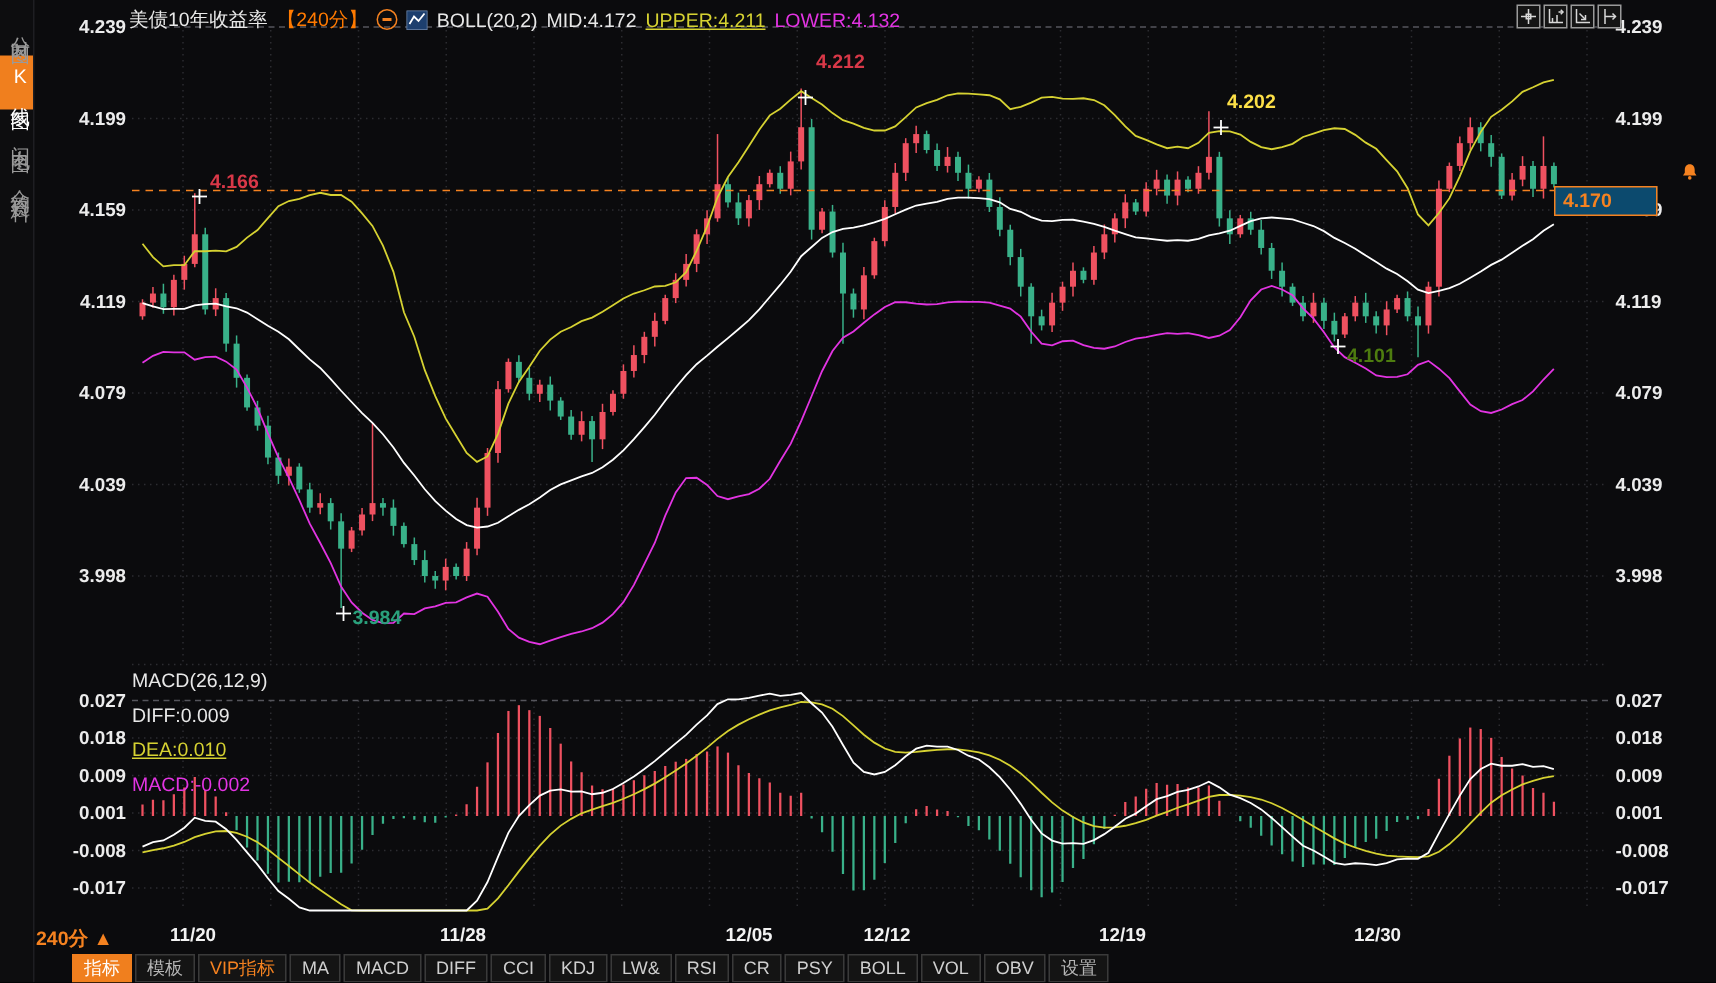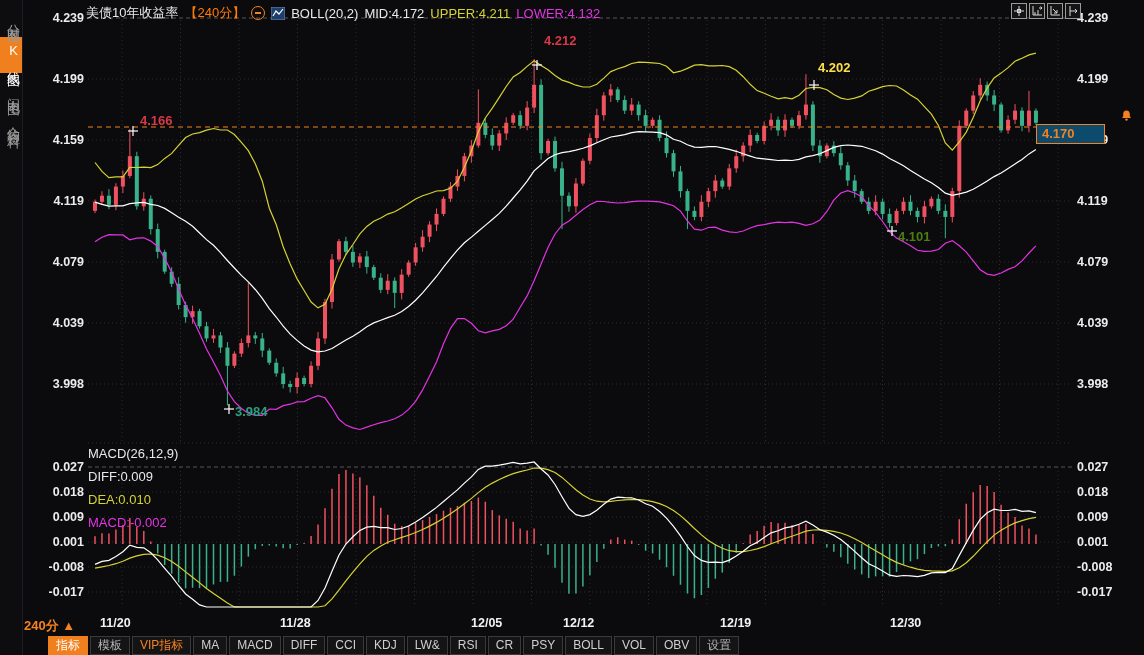--- a/index.html
+++ b/index.html
@@ -20,7 +20,7 @@
   .t-title{color:#e8e8e8;}
   .t-period{color:#ff7a00;}
   .t-white{color:#e8e8e8;}
-  .t-yellow{color:#d6d232;}
+  .t-yellow{color:#d6d232;text-decoration:underline;}
   .t-magenta{color:#e234e2;}
   .minus-circle{display:inline-flex;align-items:center;justify-content:center;width:12px;height:12px;border:1px solid #f58220;border-radius:50%;}
   .minus-circle i{display:block;width:6px;height:0;border-top:2px solid #f58220;}

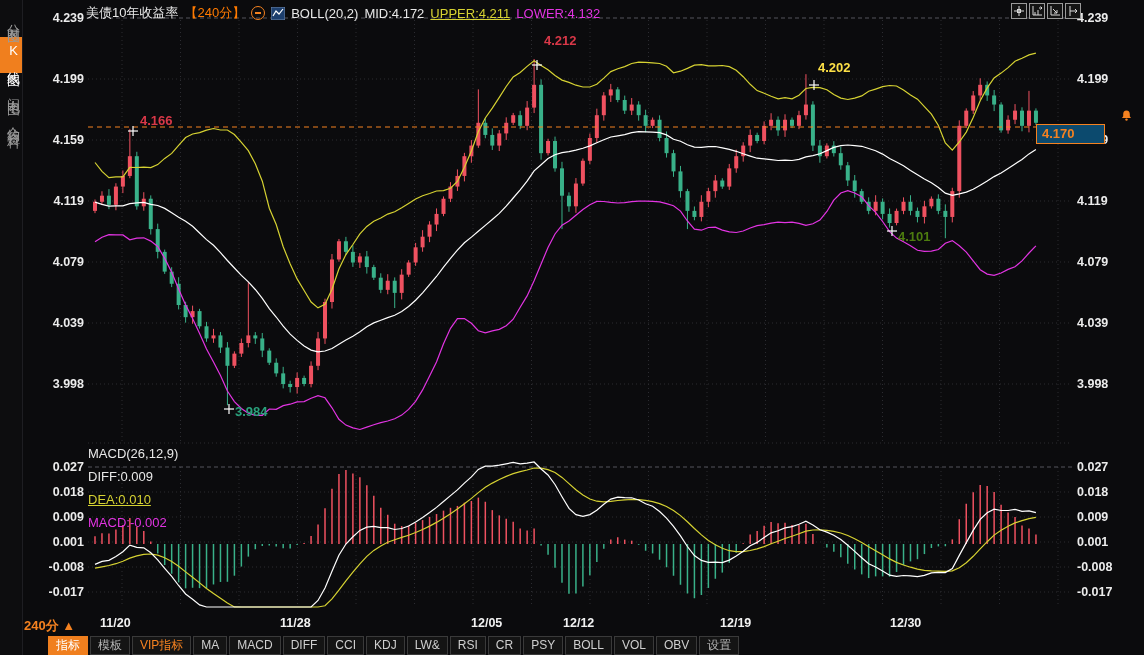--- a/index.html
+++ b/index.html
@@ -37,7 +37,7 @@
              color:#f58220;font-size:13px;font-weight:700;line-height:18px;padding-left:5px;z-index:5;}
   .bell{position:absolute;left:1120px;top:108px;z-index:5;}
   
-  .date-lbl{position:absolute;top:616px;width:44px;text-align:left;font-size:12.5px;font-weight:700;color:#f2f2f2;z-index:2;}
+  .date-lbl{position:absolute;top:616px;width:44px;text-align:right;font-size:12.5px;font-weight:700;color:#f2f2f2;z-index:2;}
   .period-lbl{position:absolute;left:24px;top:617px;font-size:13px;font-weight:700;color:#f58220;z-index:4;cursor:pointer;}
   
   .toolbar{position:absolute;left:48px;top:636px;display:flex;gap:2px;z-index:4;}

